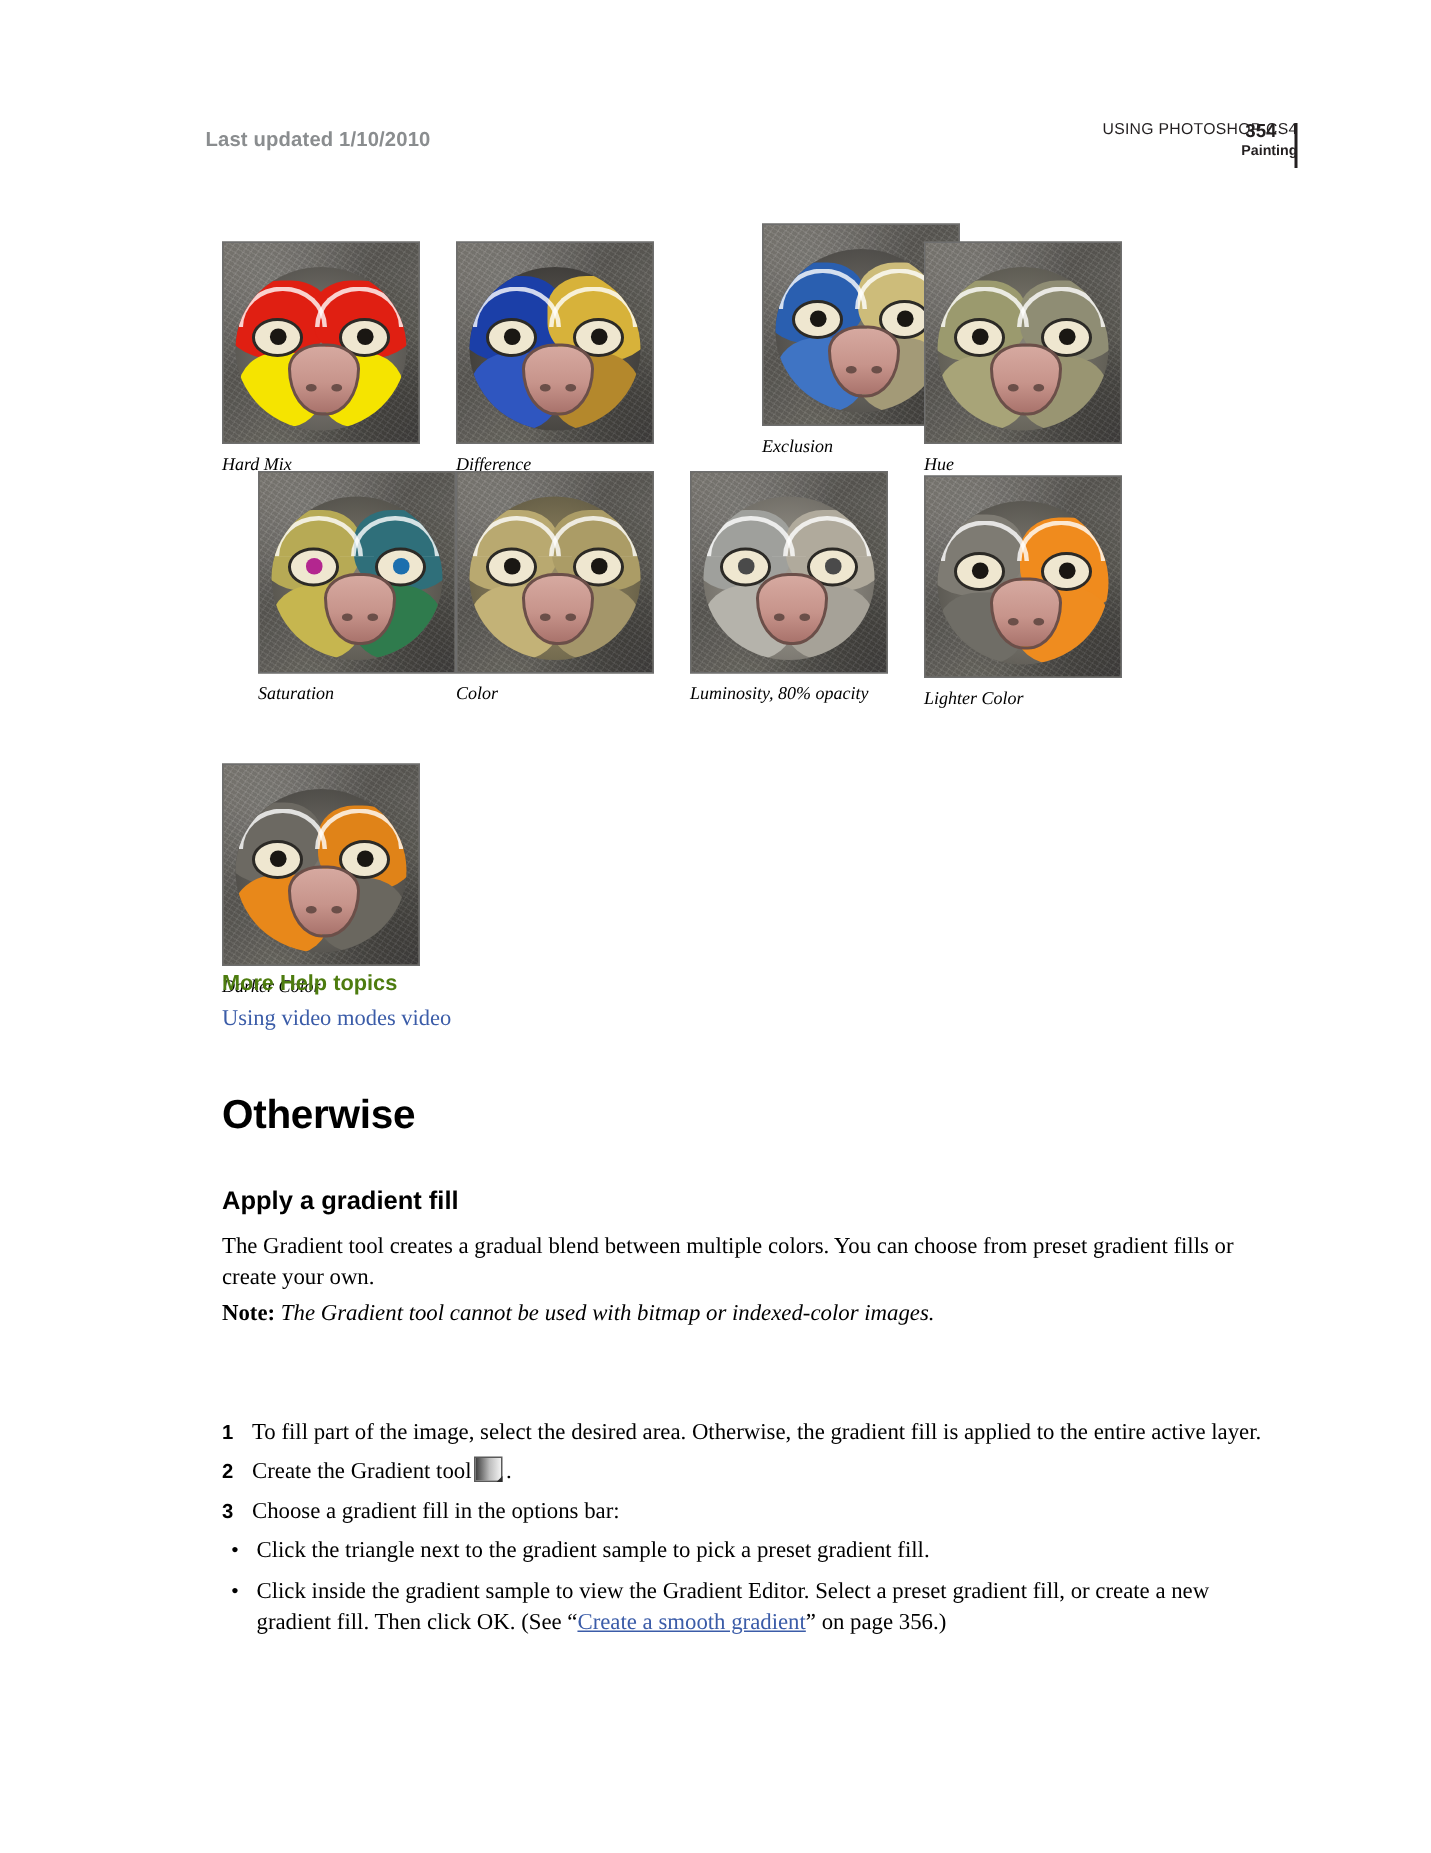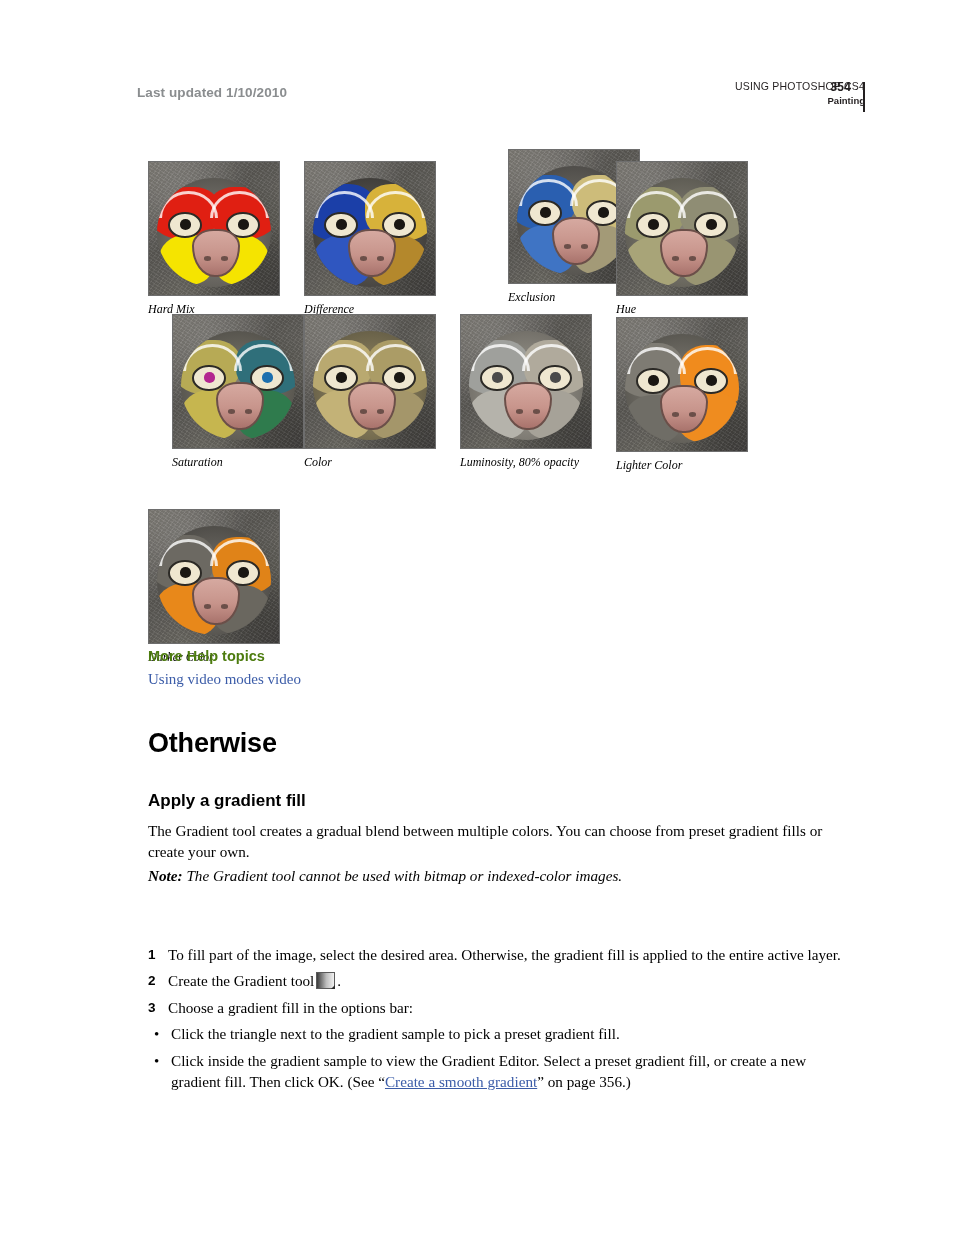--- a/index.html
+++ b/index.html
@@ -233,7 +233,6 @@
   }
   .note-label {
     font-weight: bold;
-    font-style: italic;
     text-align: right;
   }
   .note-text { font-style: italic; }

